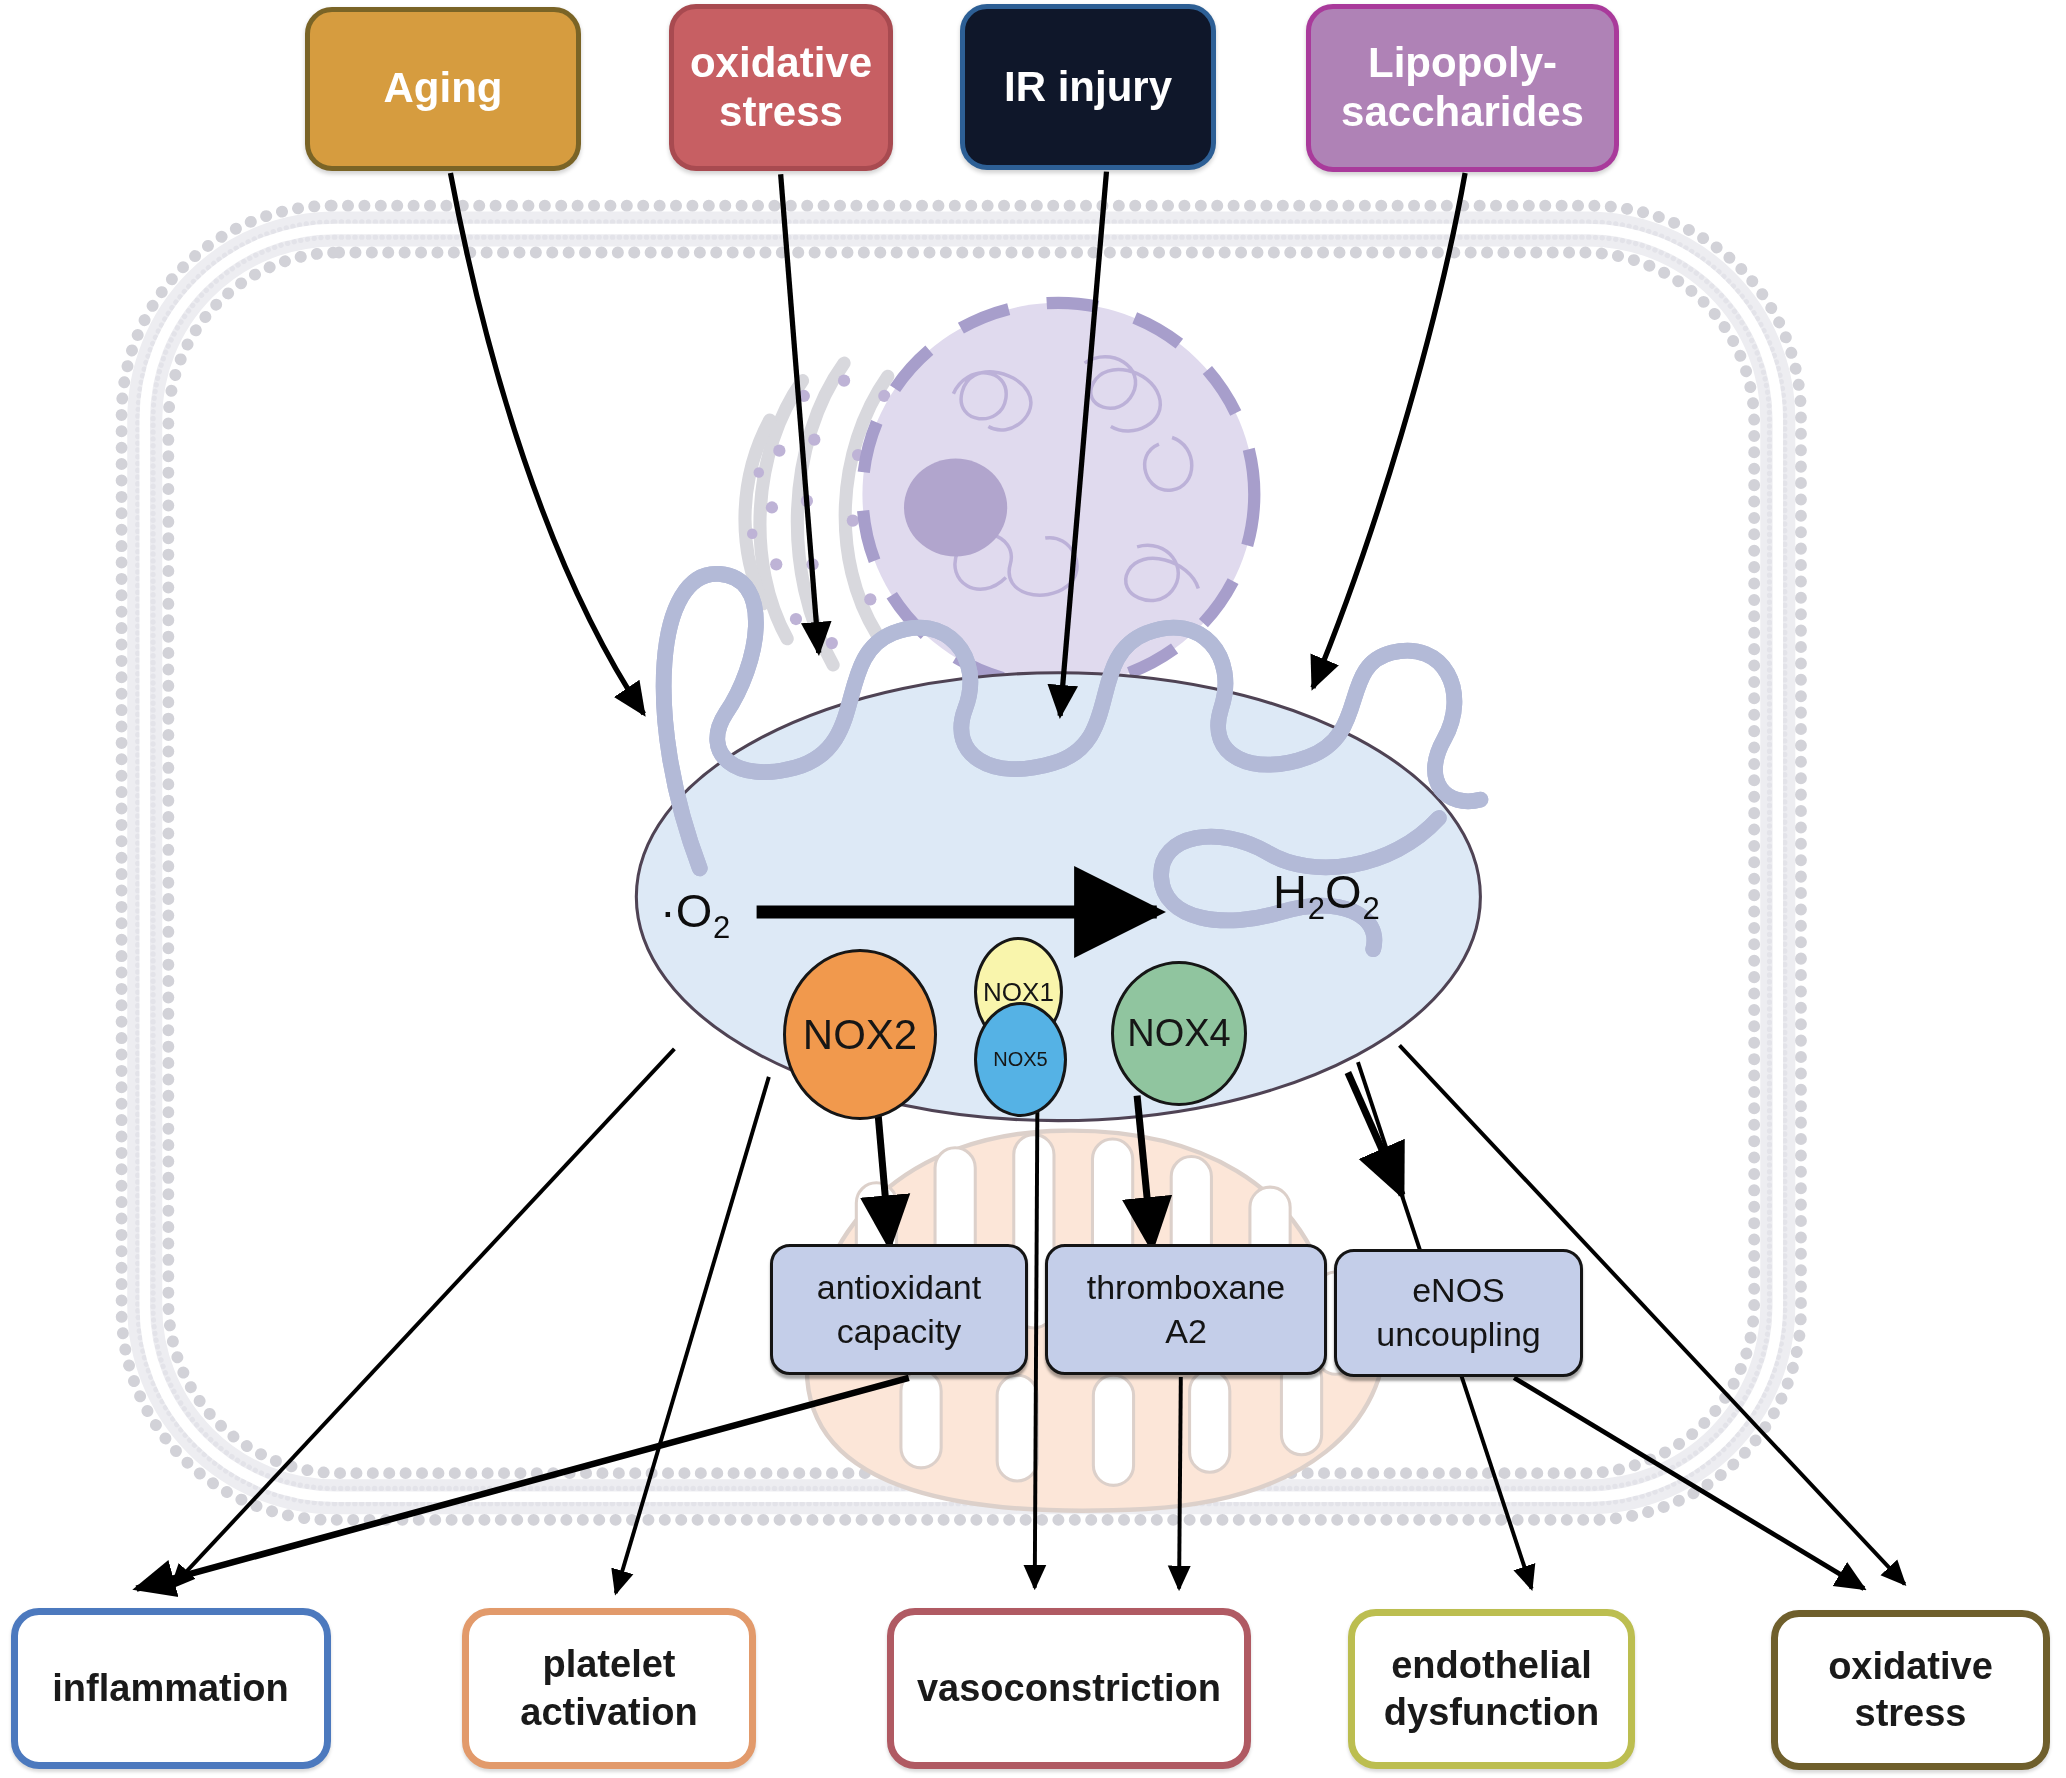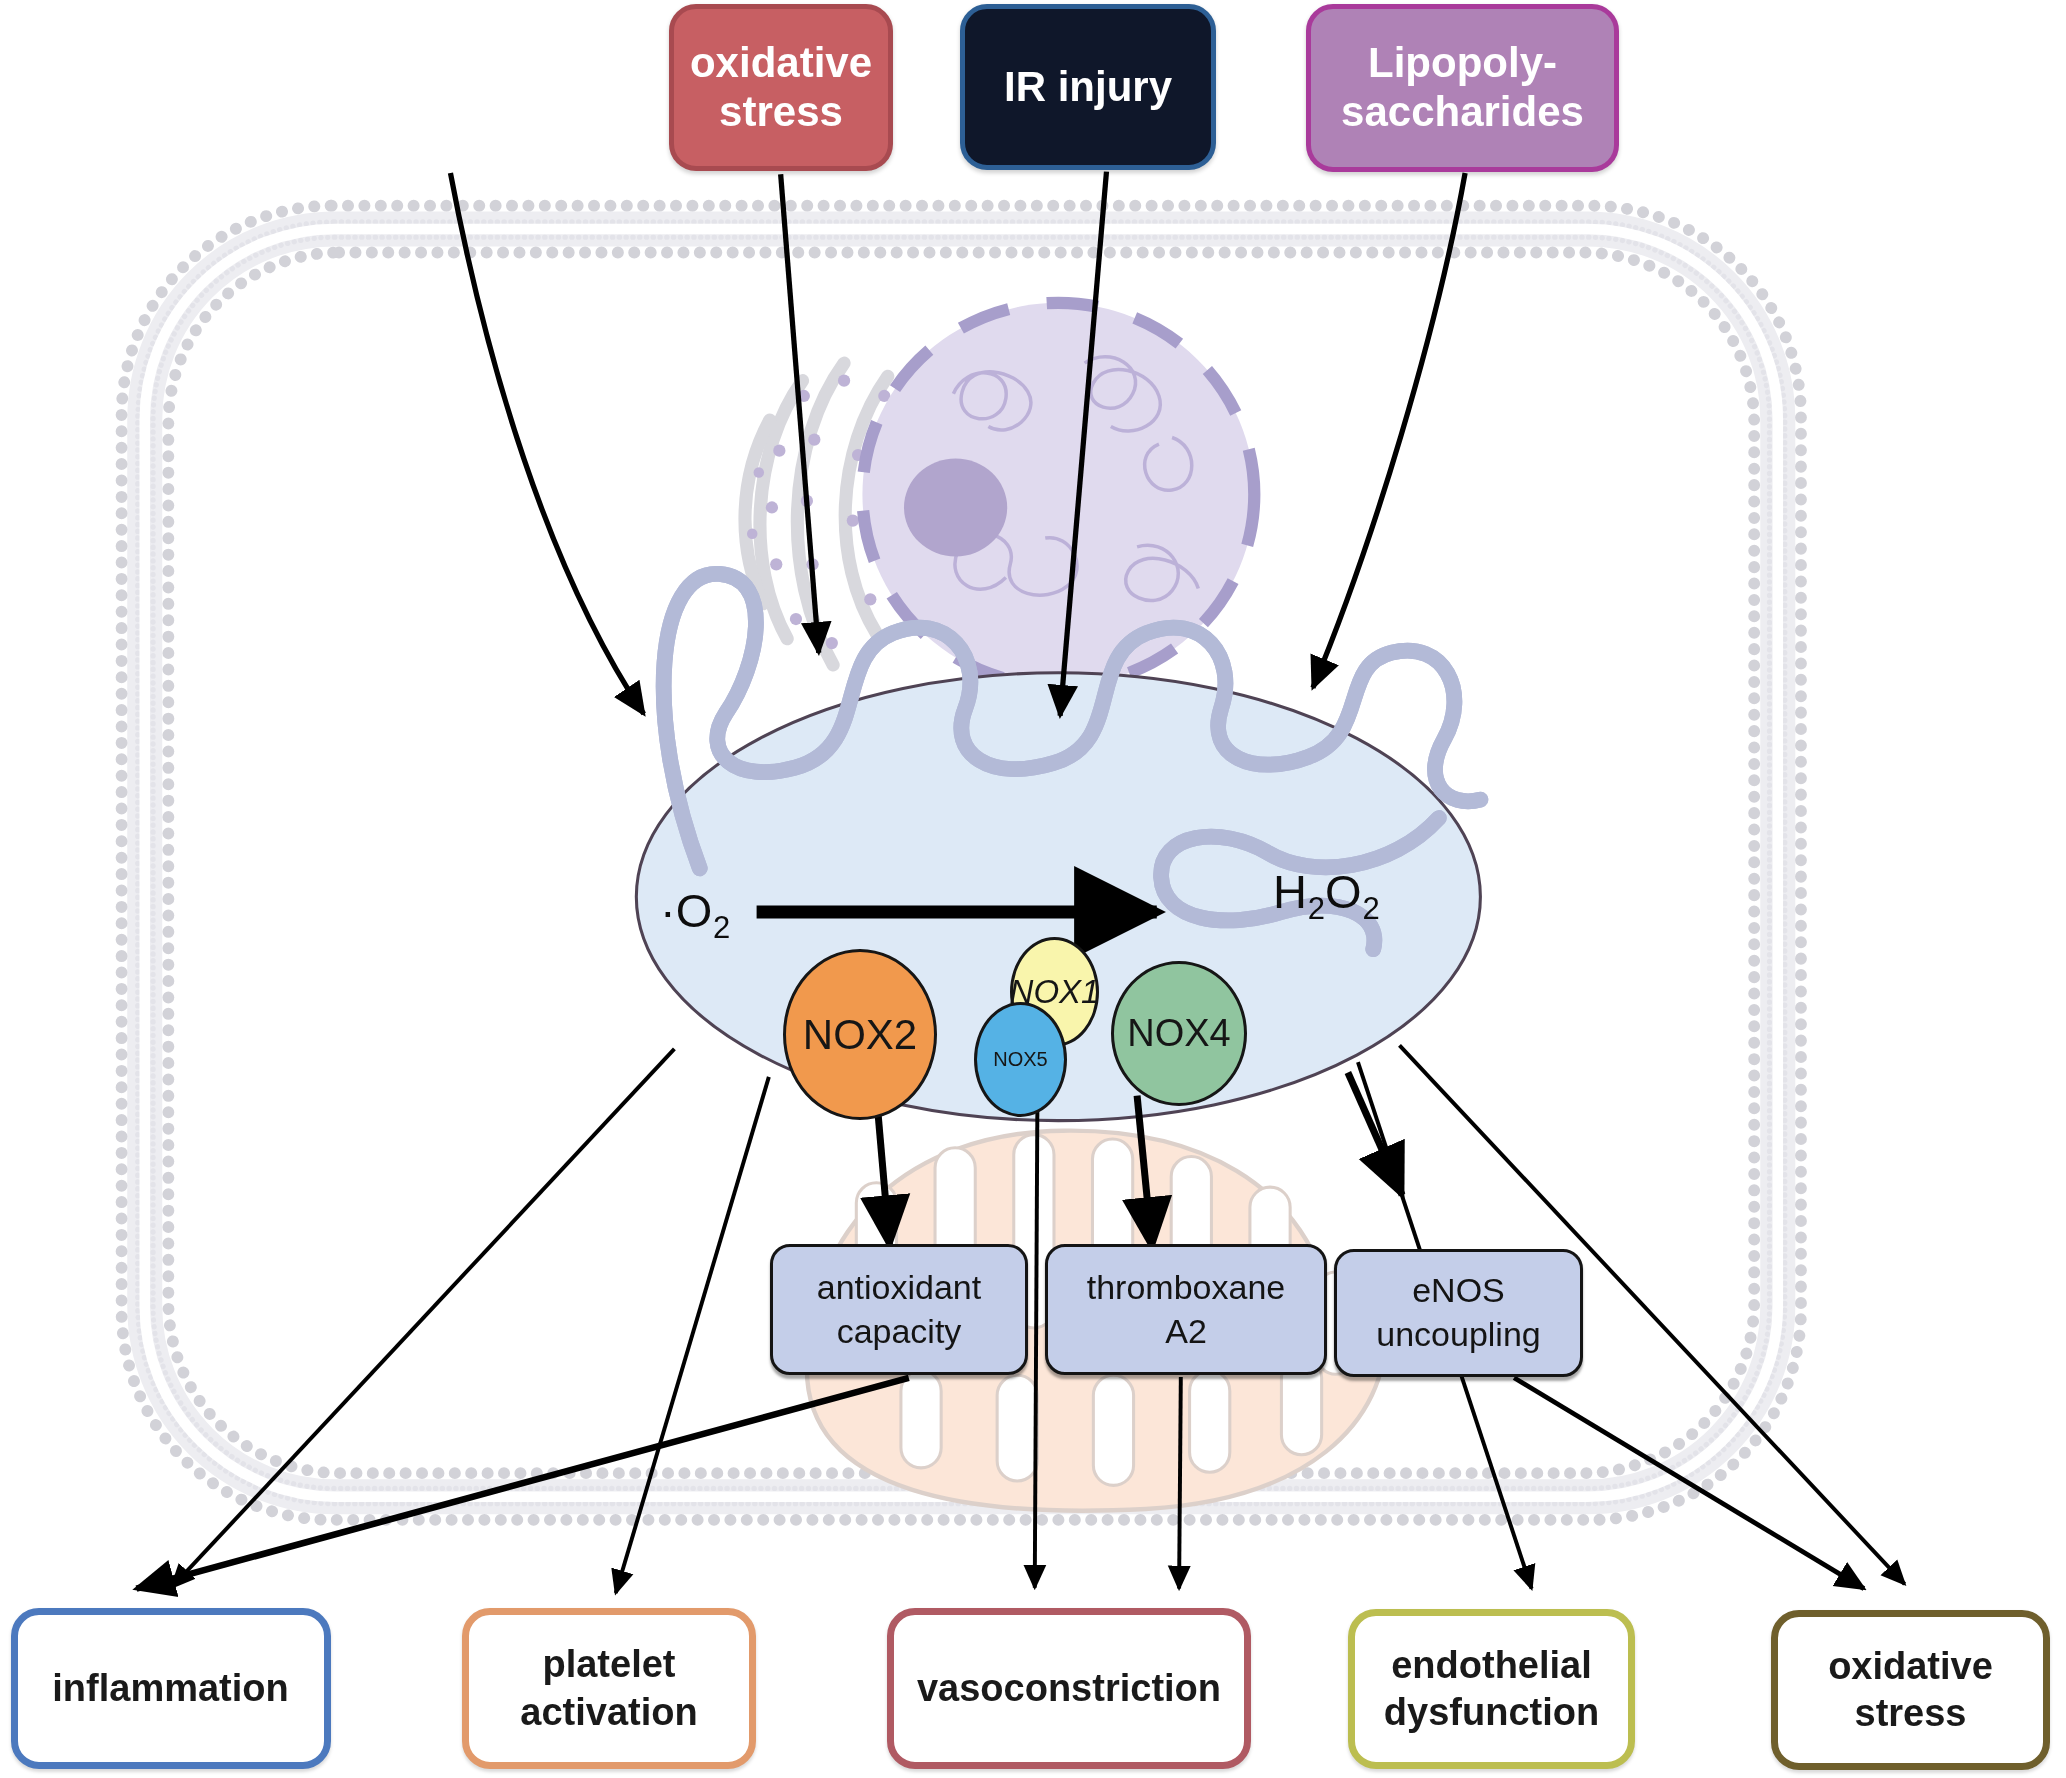--- a/index.html
+++ b/index.html
@@ -157,6 +157,7 @@
     </g>
   </svg>
 
+  <div class="box topbox" style="left: 305px; top: 6.6px; width: 276px; height: 164px; background-color: rgb(214, 156, 63); border-color: rgb(122, 100, 38);">Aging</div>
   <div class="box topbox" style="left: 669px; top: 4.4px; width: 224px; height: 167px; background-color: rgb(199, 95, 99); border-color: rgb(168, 74, 80);">oxidative
 stress</div>
   <div class="box topbox" style="left: 960px; top: 4.4px; width: 256px; height: 166px; background-color: #0f172a; border-color: rgb(45, 95, 149);">IR injury</div>

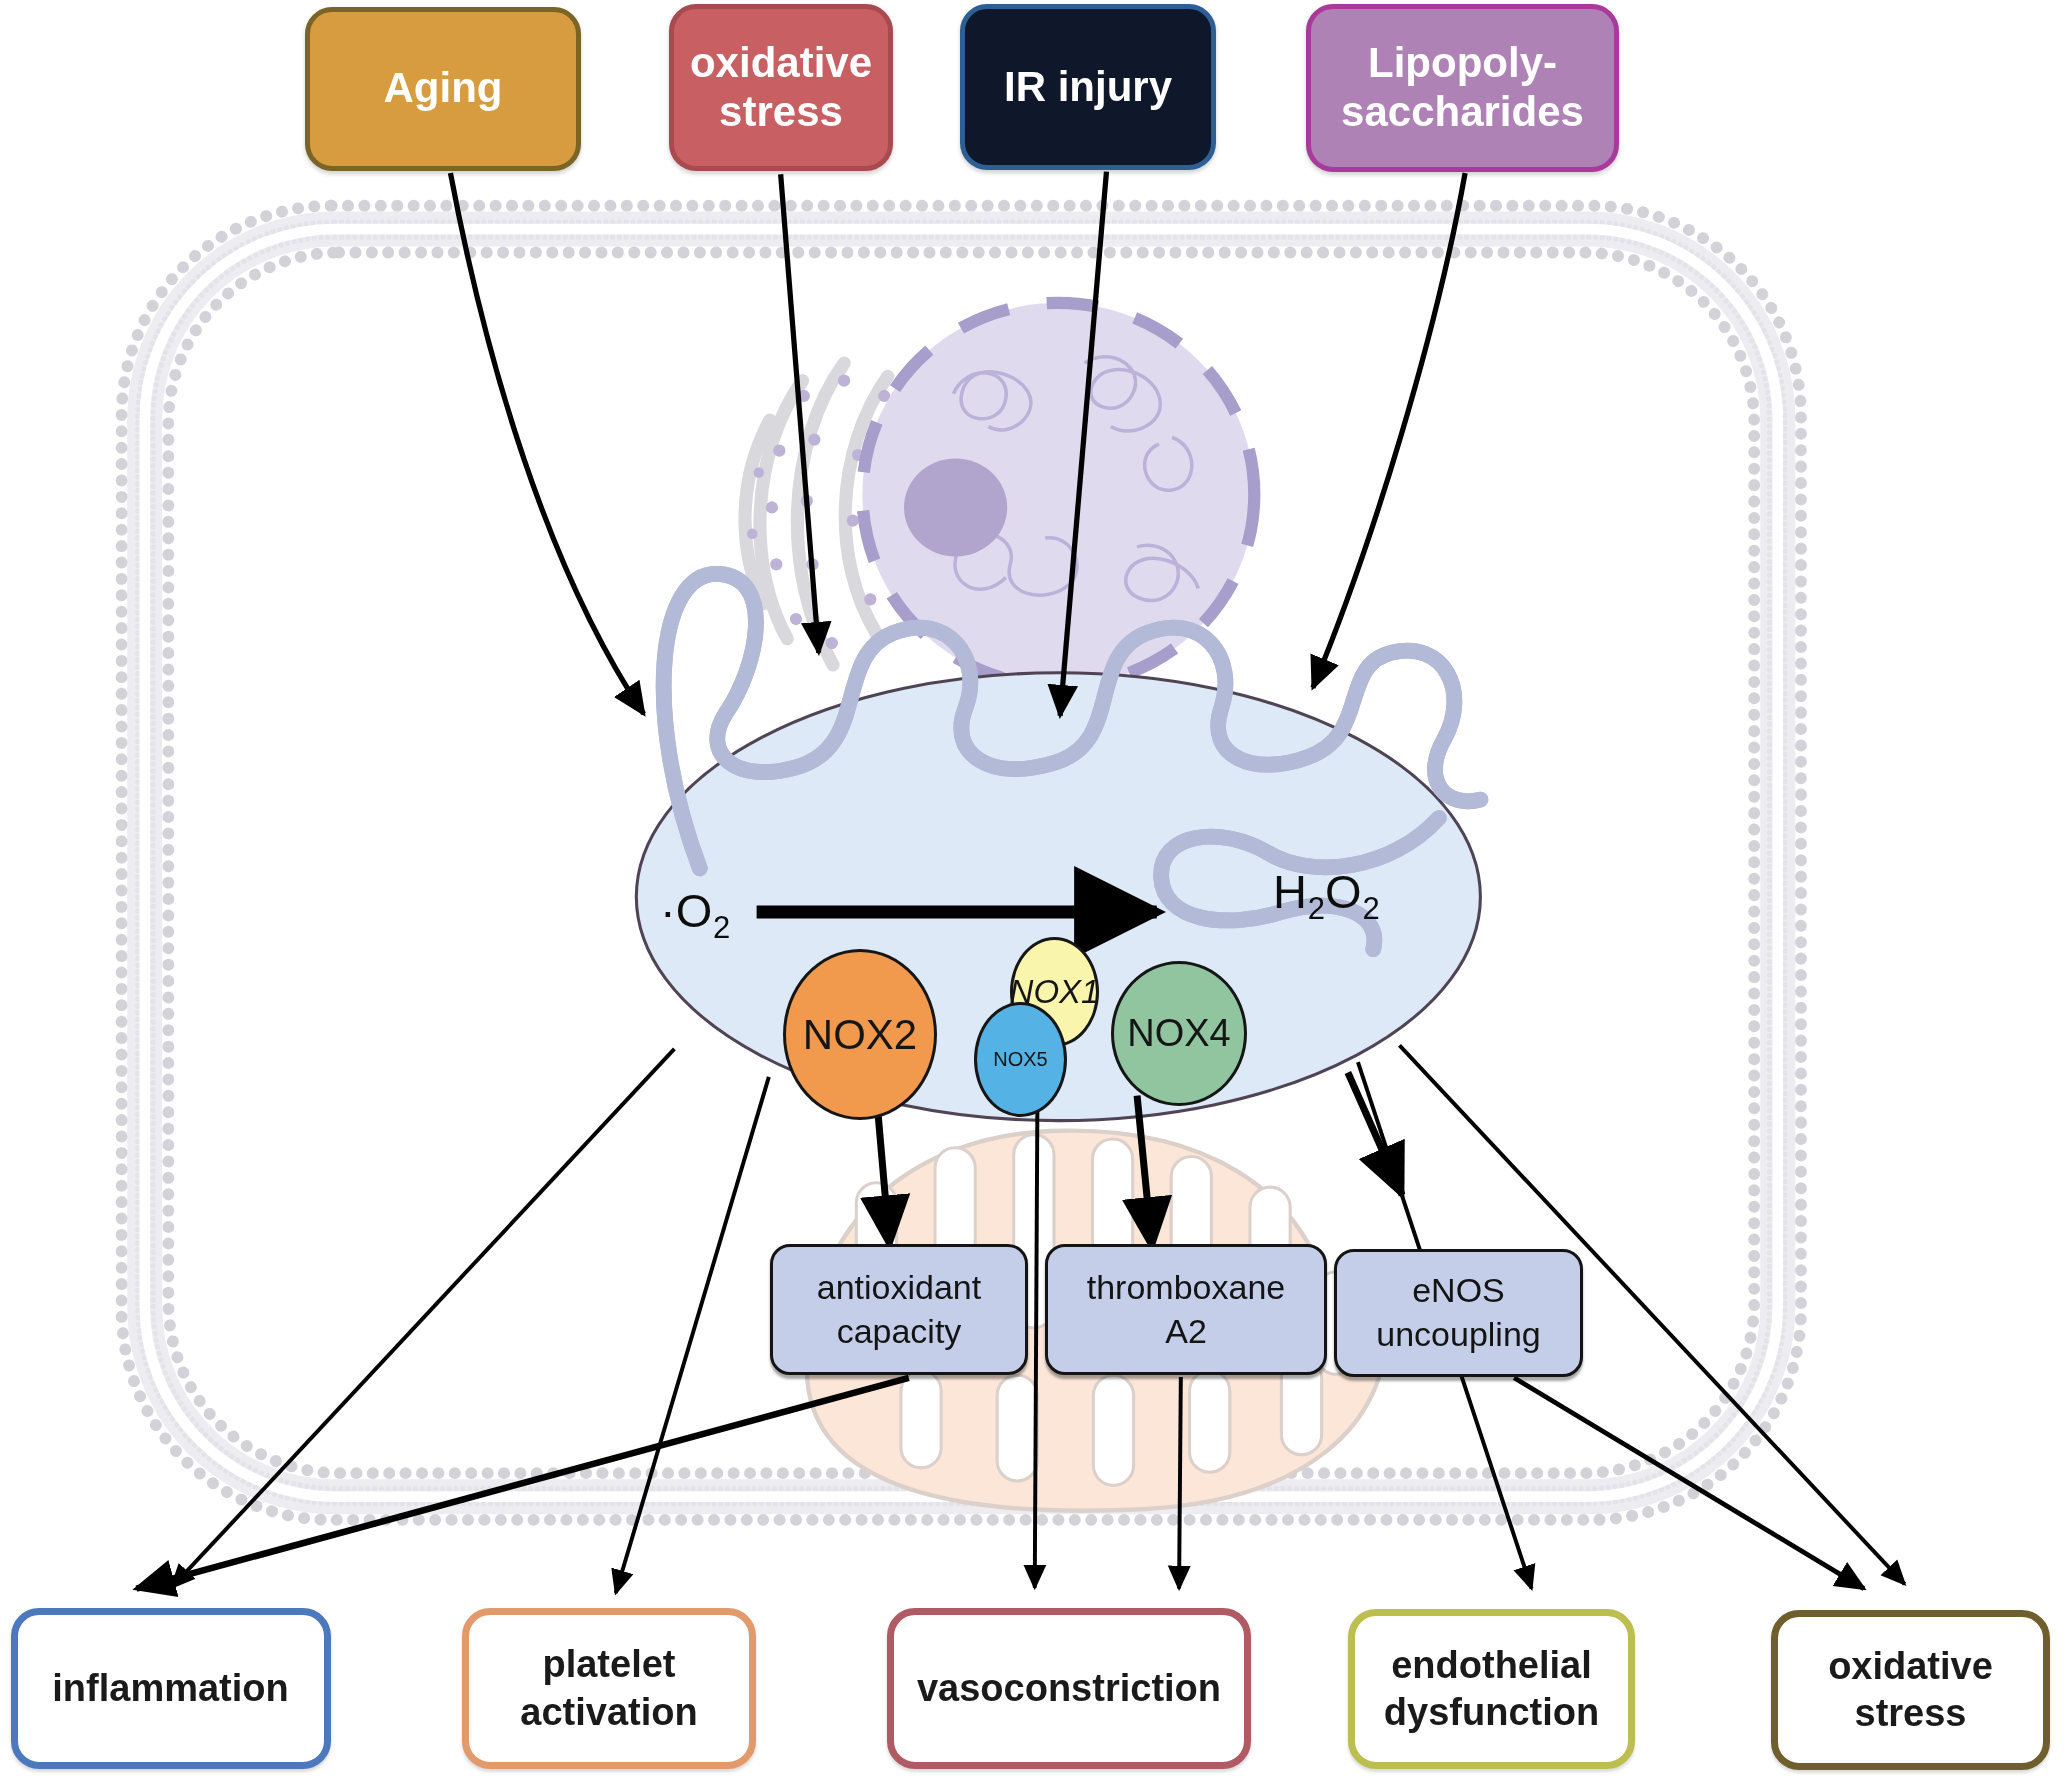--- a/index.html
+++ b/index.html
@@ -176,7 +176,7 @@
   </div>
 
   <div class="nox" style="left: 783px; top: 949px; width: 154px; height: 171px; font-size: 42px; background-color: rgb(241, 153, 77);">NOX2</div>
-  <div class="nox" style="left: 1010px; top: 937px; width: 89px; height: 110px; font-size: 33px; background-color: rgb(249, 245, 172); font-style: italic;">NOX1</div>
+  <div class="nox" style="left: 974px; top: 937px; width: 89px; height: 110px; font-size: 26px; background-color: rgb(249, 245, 172);">NOX1</div>
   <div class="nox" style="left: 974px; top: 1002px; width: 93px; height: 115px; font-size: 20px; background-color: rgb(85, 178, 229);">NOX5</div>
   <div class="nox" style="left: 1111px; top: 961px; width: 136px; height: 145px; font-size: 38px; background-color: rgb(144, 197, 159);">NOX4</div>
 

